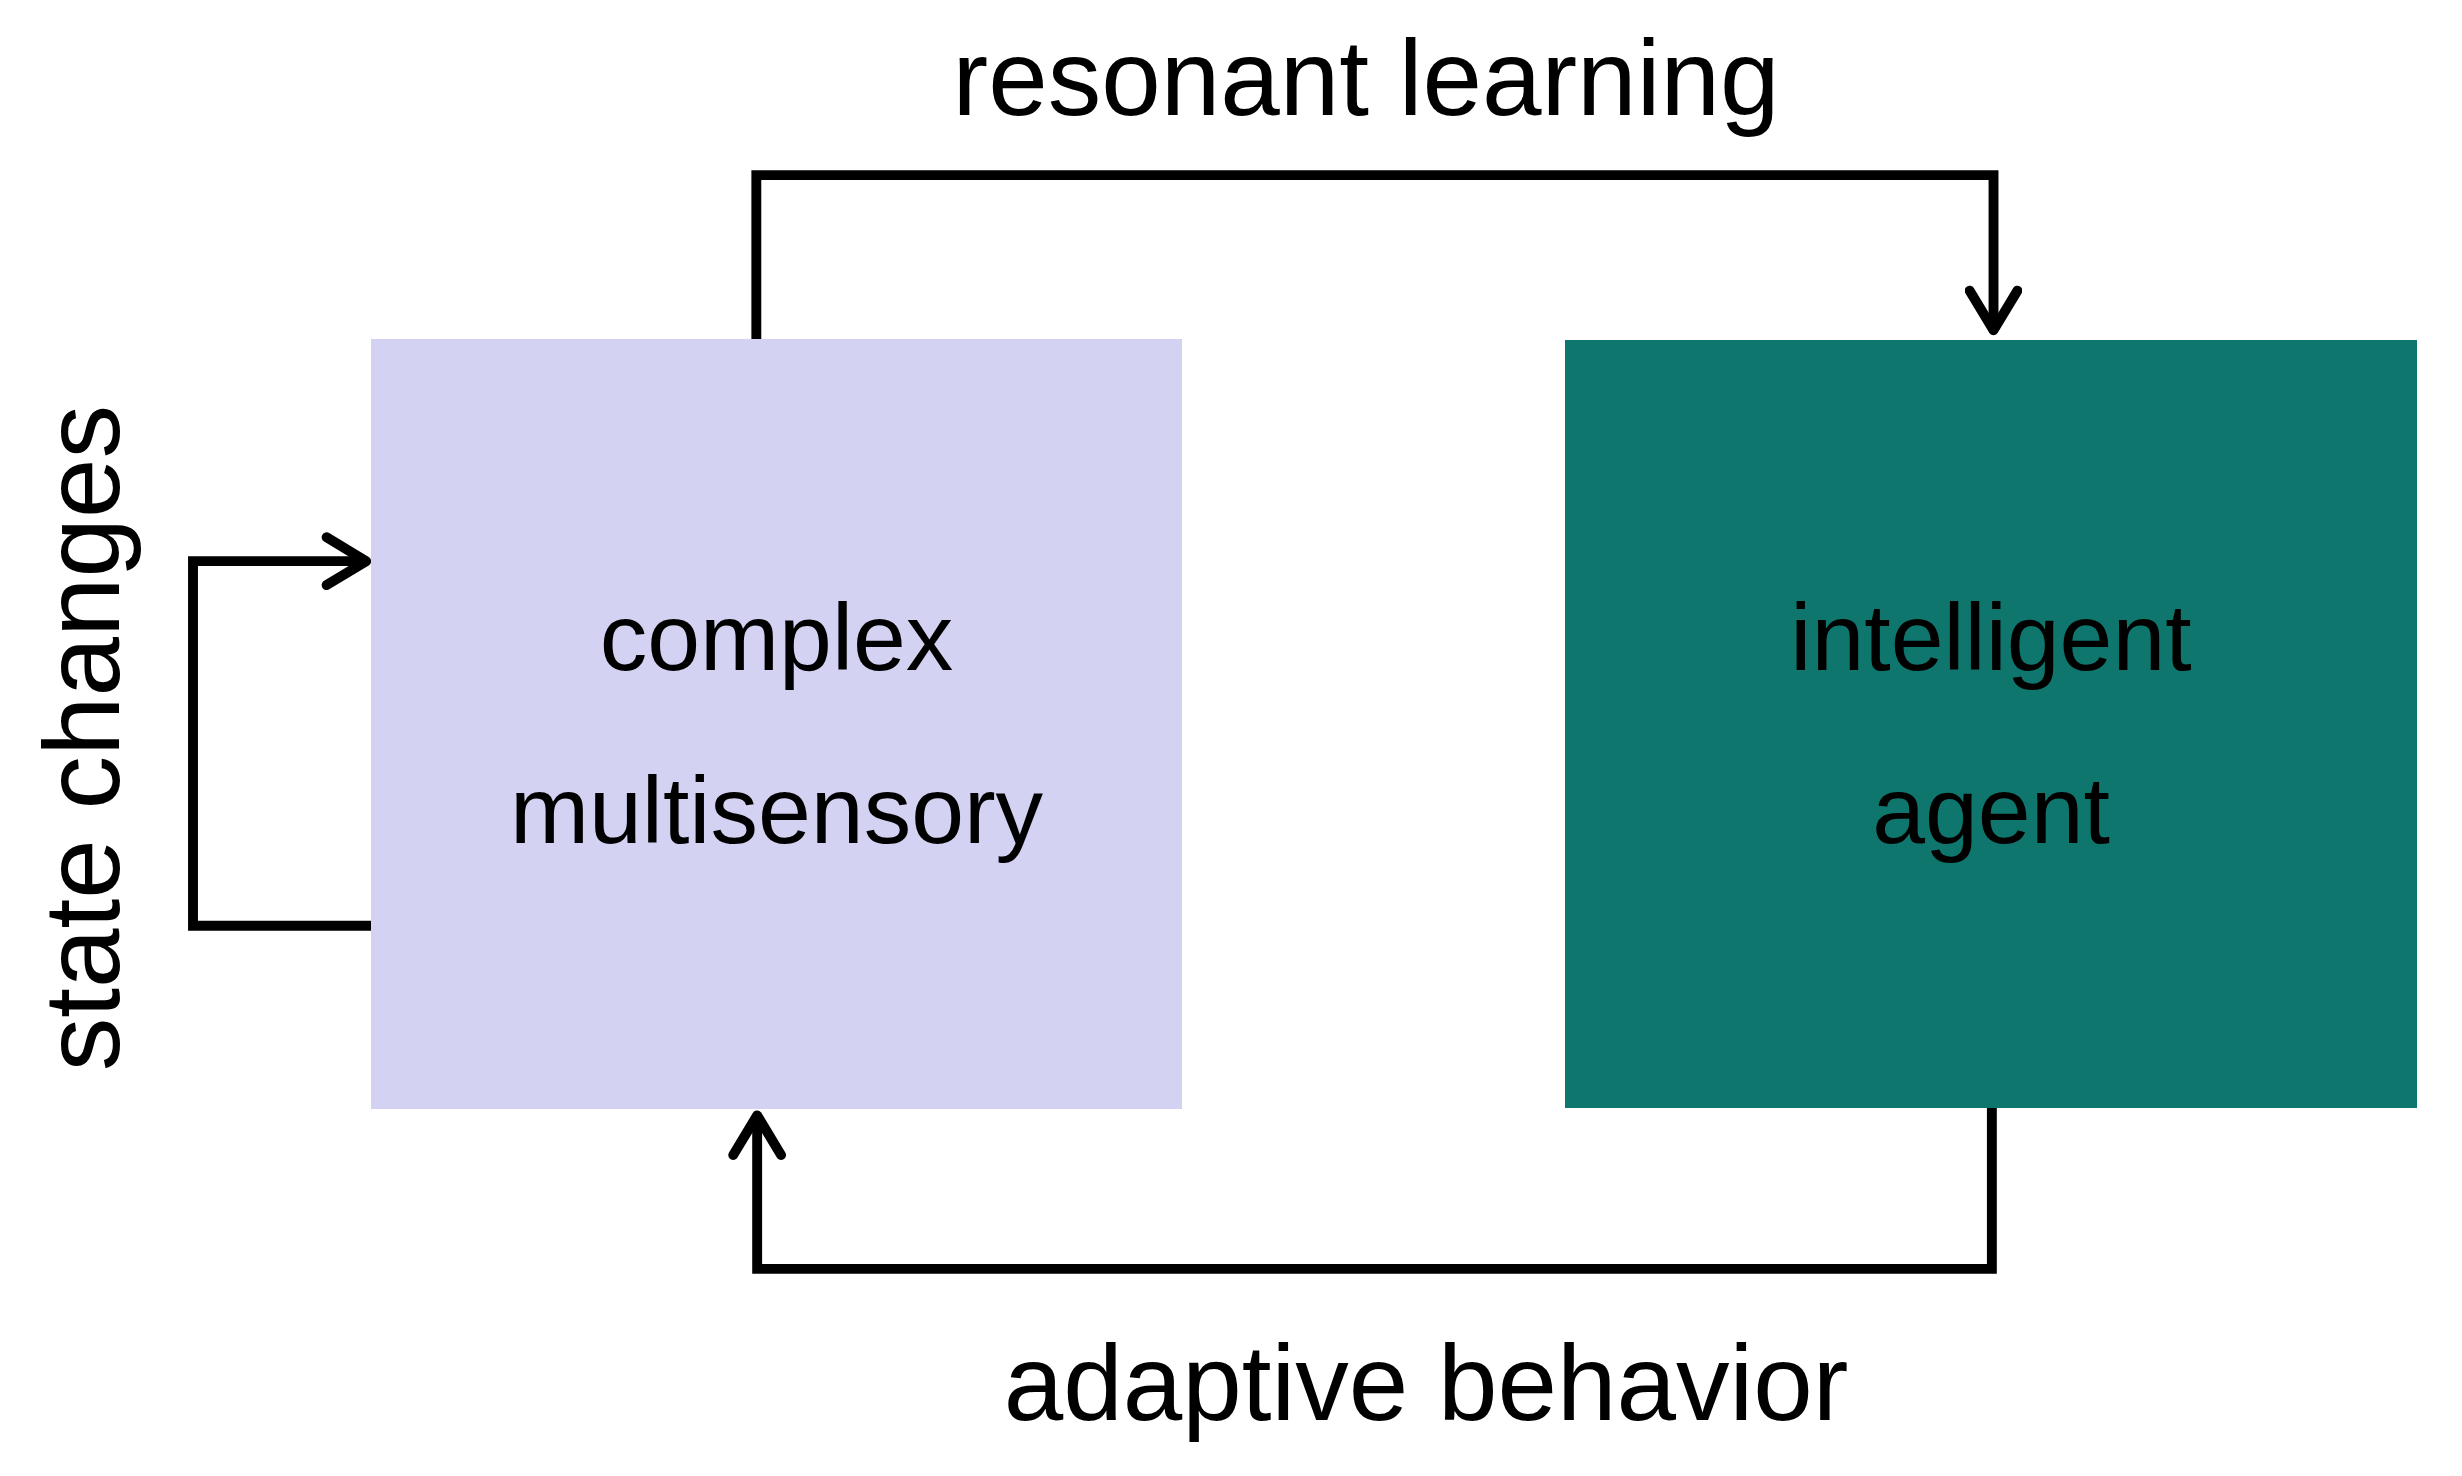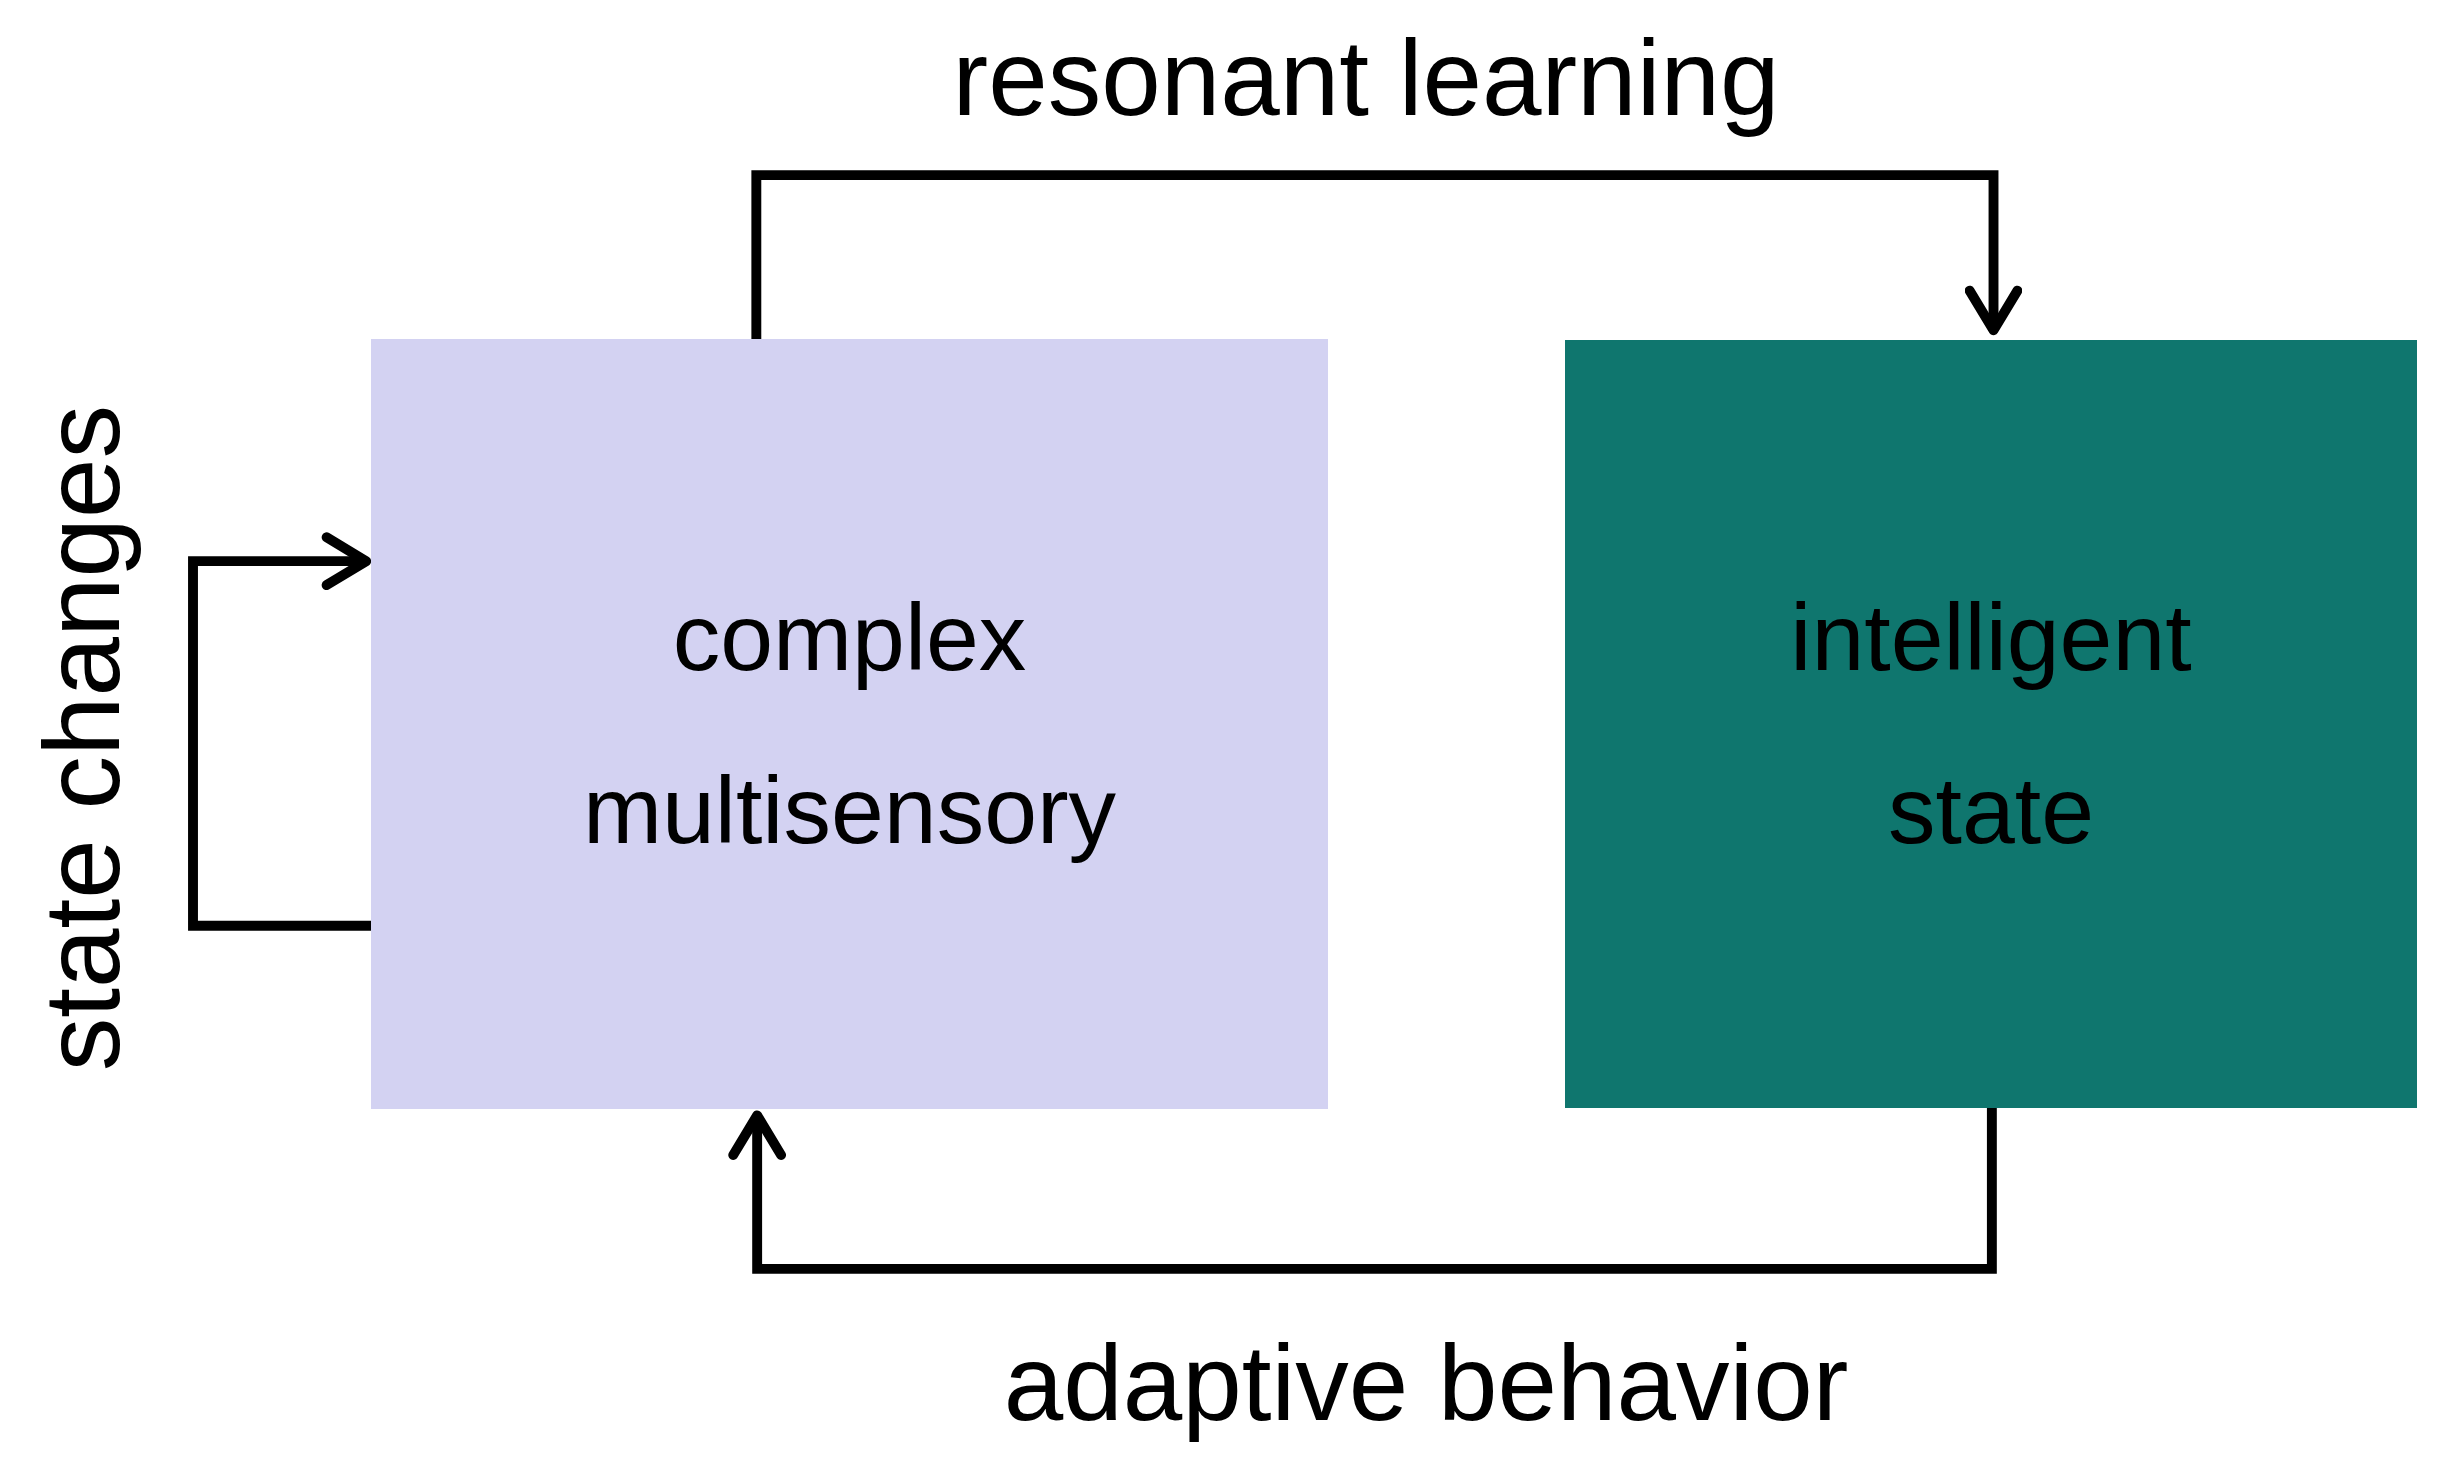--- a/index.html
+++ b/index.html
@@ -39,7 +39,7 @@
   .box-env {
     left: 371px;
     top: 339px;
-    width: 957px;
+    width: 811px;
     height: 770px;
   }
   .box-agent {

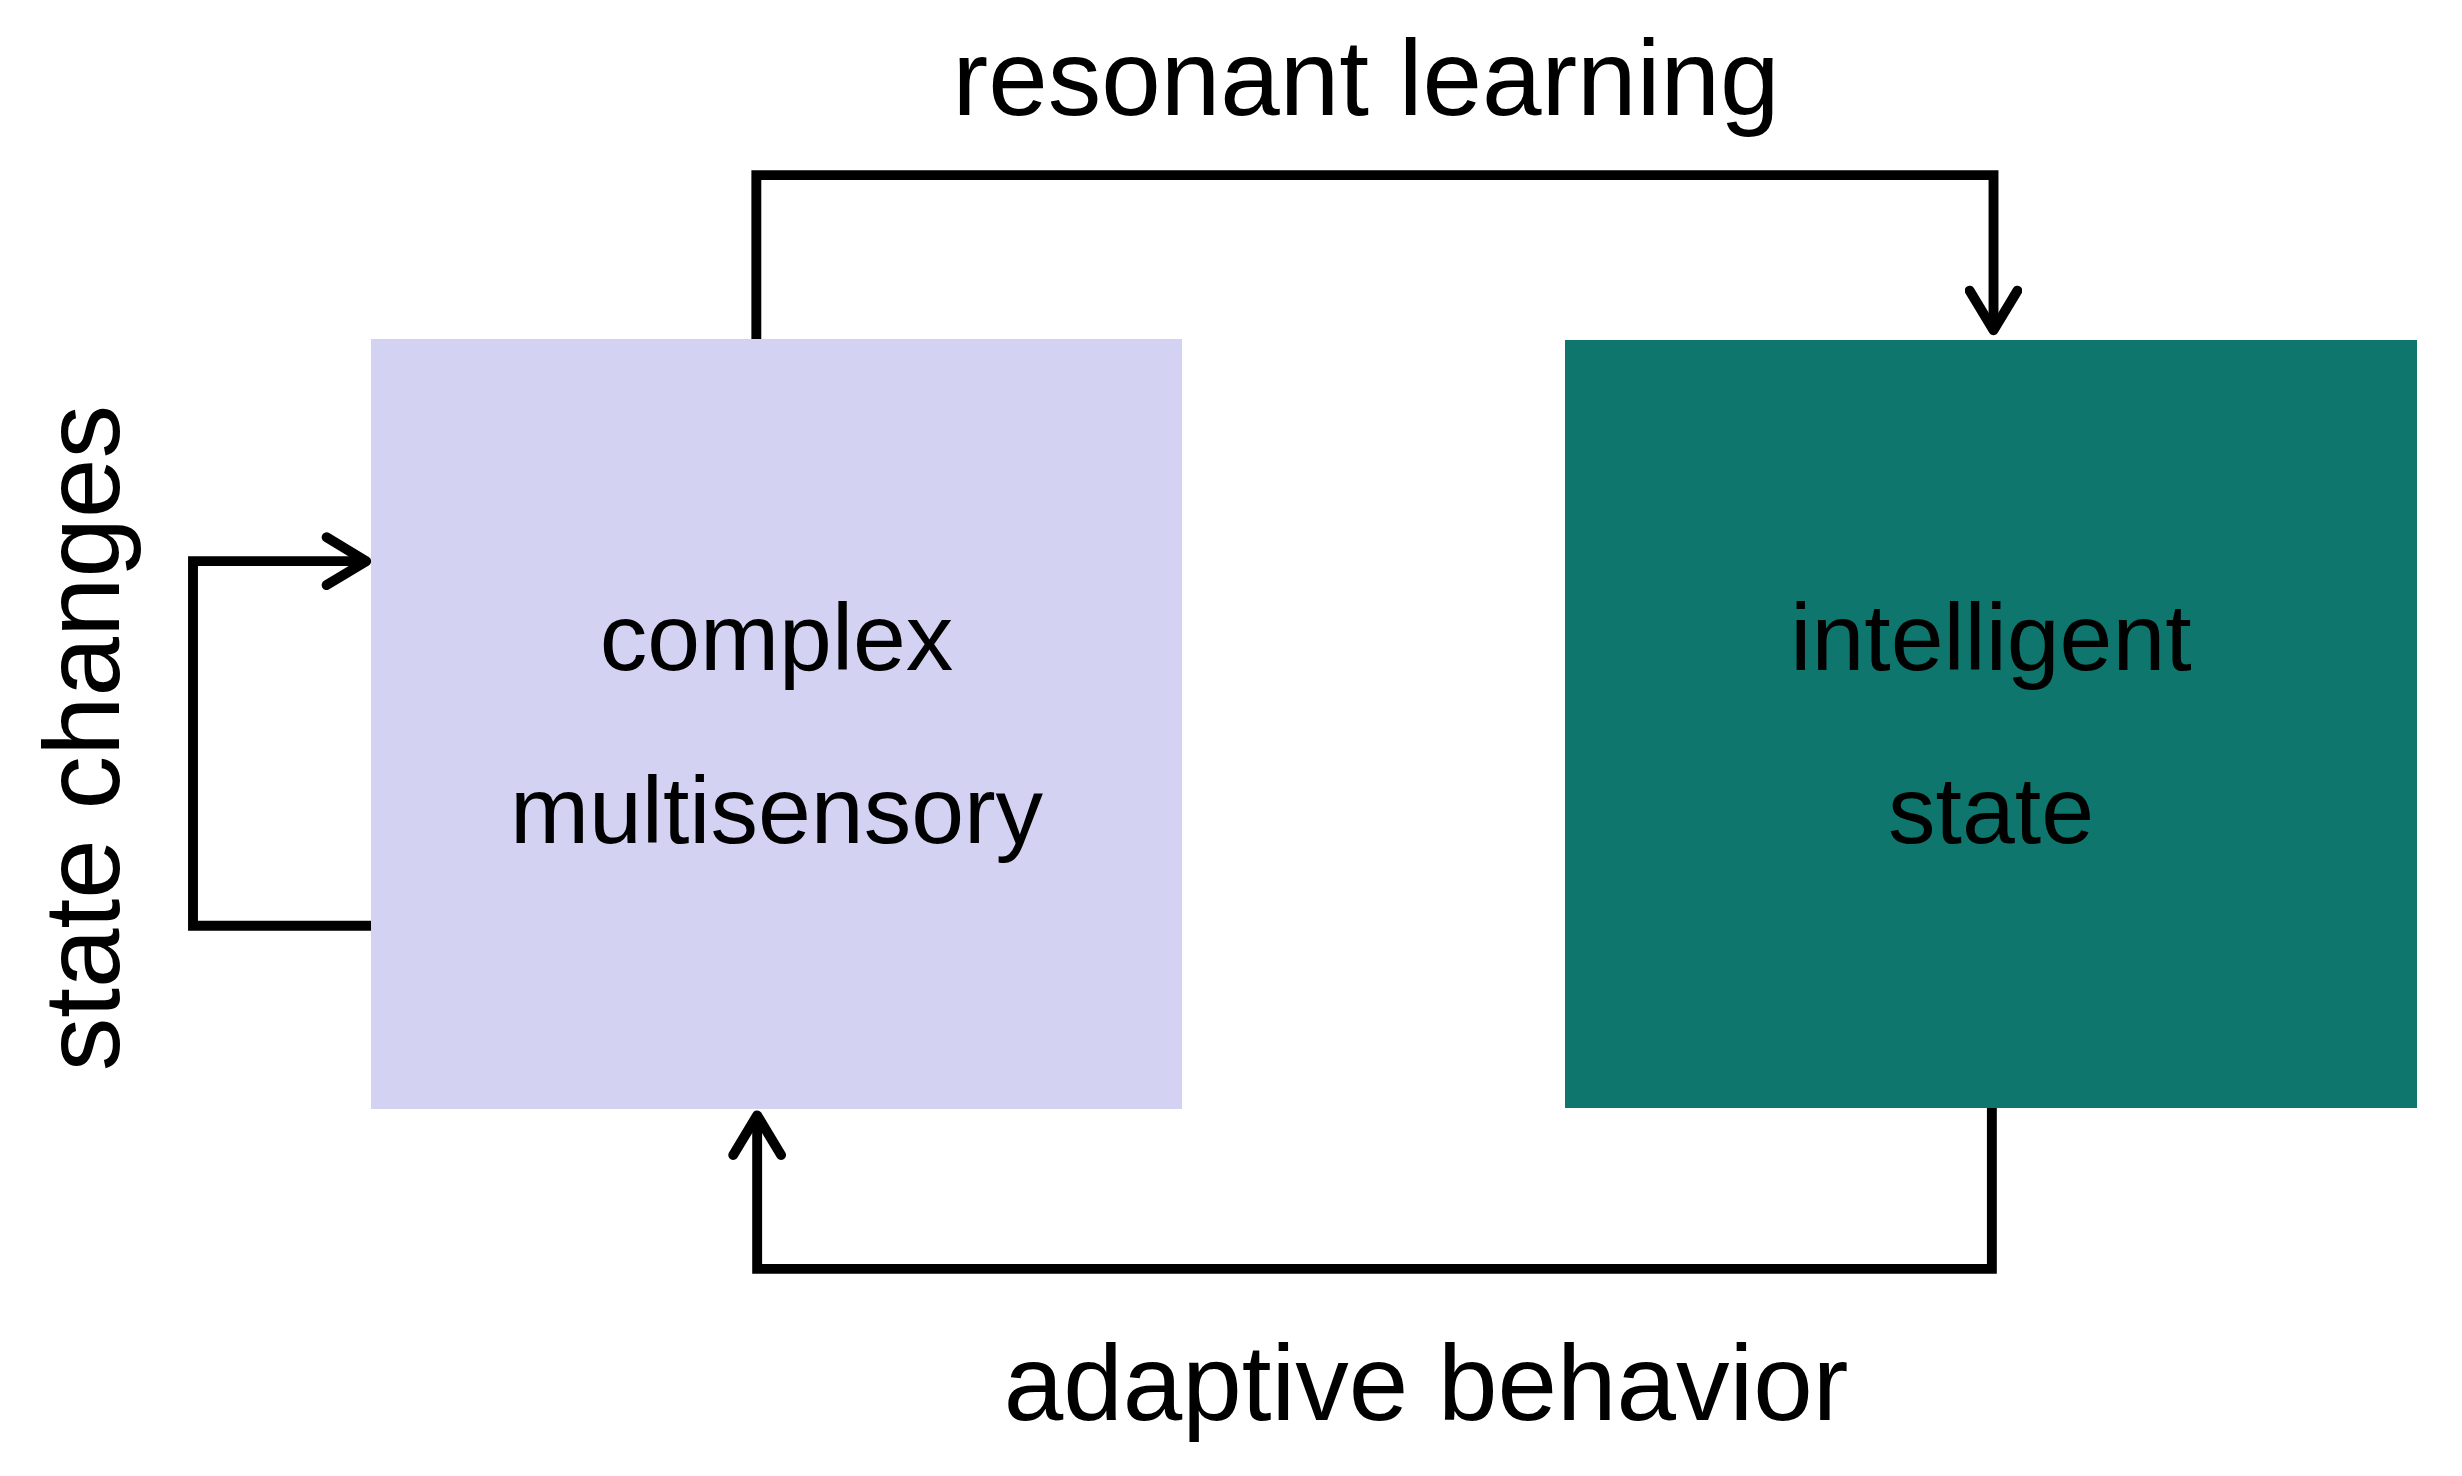--- a/index.html
+++ b/index.html
@@ -90,7 +90,7 @@
 
   <div class="box box-agent" style="background-color: #0f766e;">
     <div>intelligent</div>
-    <div>state</div>
+    <div>agent</div>
   </div>
 
   <div class="outer-label label-top">resonant learning</div>

